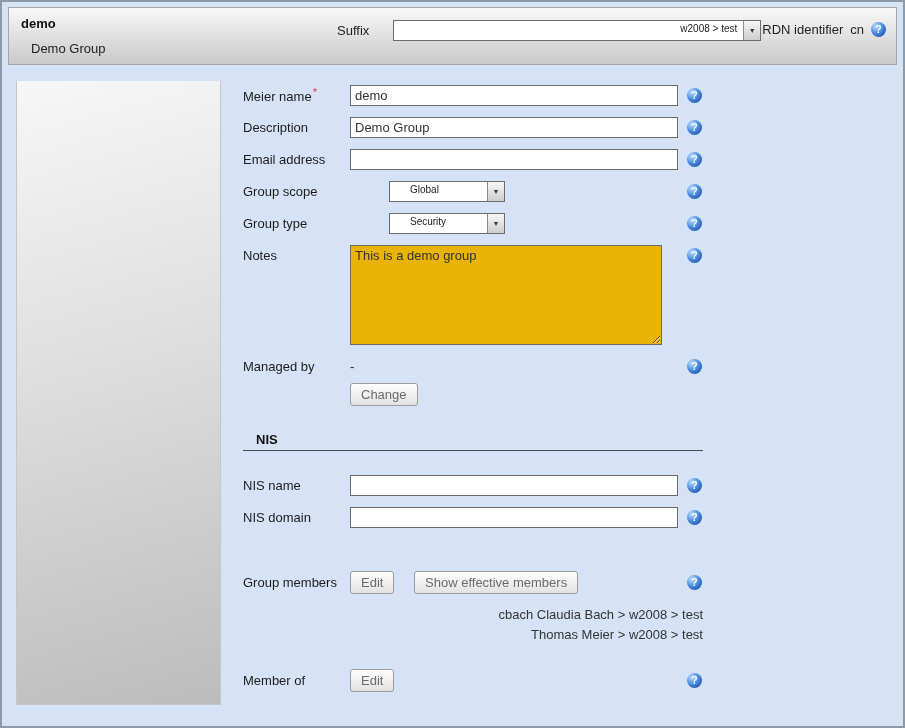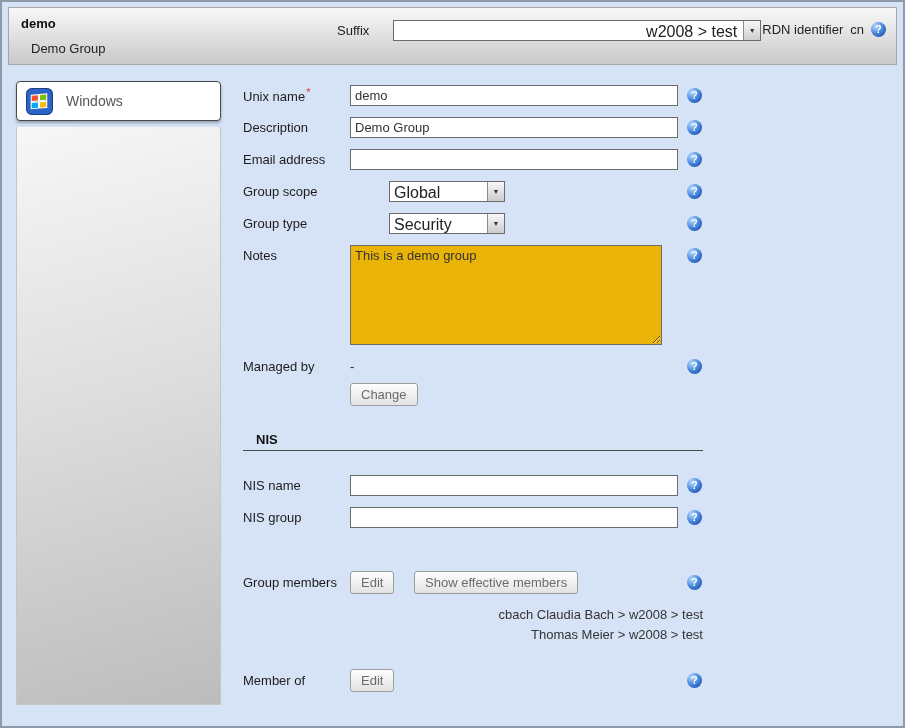--- a/index.html
+++ b/index.html
@@ -19,7 +19,7 @@
 
   
   .selbox { display: inline-flex; align-items: stretch; background: #fff; border: 1px solid #6b6b6b; height: 21px; cursor: default; }
-  .stxt { font-size: 16px; color: #222; padding: 2px 5px 0 4px; white-space: nowrap; overflow: hidden; }
+  .stxt { font-size: 10px; color: #222; padding: 2px 5px 0 20px; white-space: nowrap; overflow: hidden; }
   .selbox.suffix { width: 368px; }
   .selbox.suffix .stxt { flex: 1; text-align: right; padding-right: 6px; }
   .selbox.small { width: 116px; margin-left: 39px; }

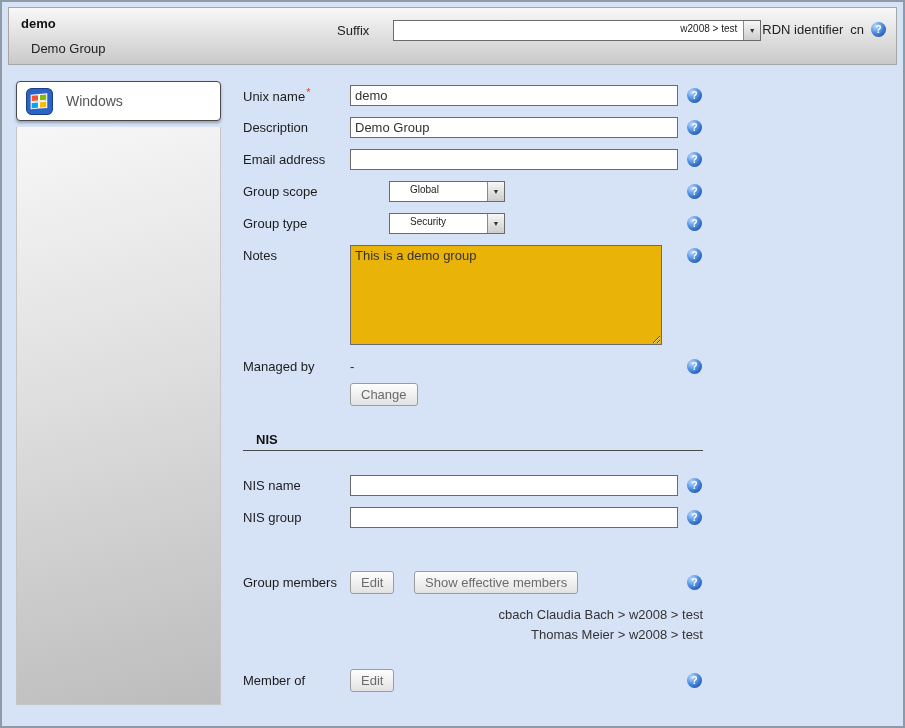--- a/index.html
+++ b/index.html
@@ -105,20 +105,6 @@
   <div class="main">
 
     <div class="sidebar">
-      <div class="tab active">
-        <span class="ticon">
-          <svg width="27" height="27" viewBox="0 0 26 26" aria-hidden="true">
-            <rect x="0.5" y="0.5" width="25" height="25" rx="5" fill="#2b63c6" stroke="#1a3f85"></rect>
-            <g transform="translate(5,7) skewY(-5)">
-              <rect x="0" y="0" width="7" height="6" fill="#f35325" stroke="#fff"></rect>
-              <rect x="8" y="0" width="7" height="6" fill="#81bc06" stroke="#fff"></rect>
-              <rect x="0" y="7" width="7" height="6" fill="#05a6f0" stroke="#fff"></rect>
-              <rect x="8" y="7" width="7" height="6" fill="#ffba08" stroke="#fff"></rect>
-            </g>
-          </svg>
-        </span>
-        <span class="tlabel">Windows</span>
-      </div>
 
 
       <div class="sidefill"></div>

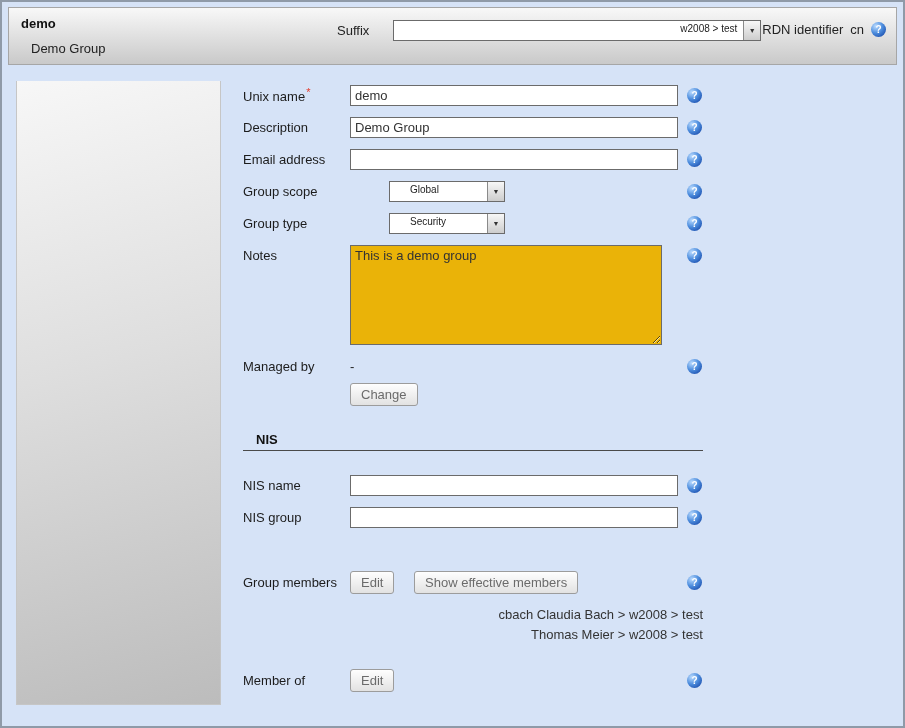--- a/index.html
+++ b/index.html
@@ -114,7 +114,7 @@
 
       <div class="frow">
         <div class="flabel">
-          <span>Unix name</span><span class="req">*</span>
+          <span>Meier name</span><span class="req">*</span>
         </div>
         <div class="fctrl">
           <input class="ti" type="text" value="demo" style="">

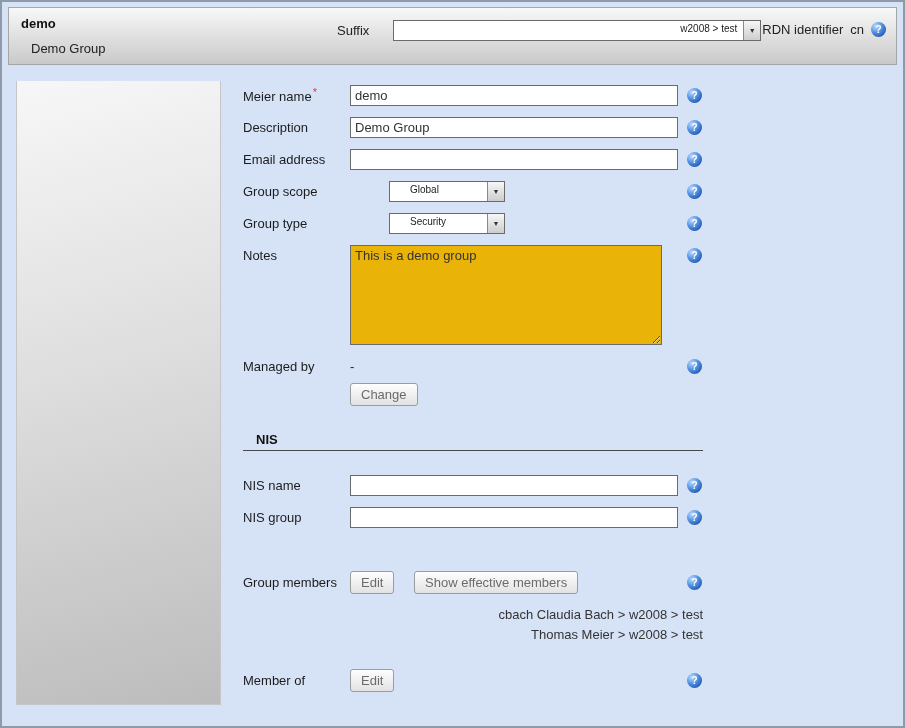--- a/index.html
+++ b/index.html
@@ -212,7 +212,7 @@
       </div>
 
       <div class="frow">
-        <div class="flabel">NIS group</div>
+        <div class="flabel">NIS domain</div>
         <div class="fctrl">
           <input class="ti" type="text" value="" style="">
         </div>

